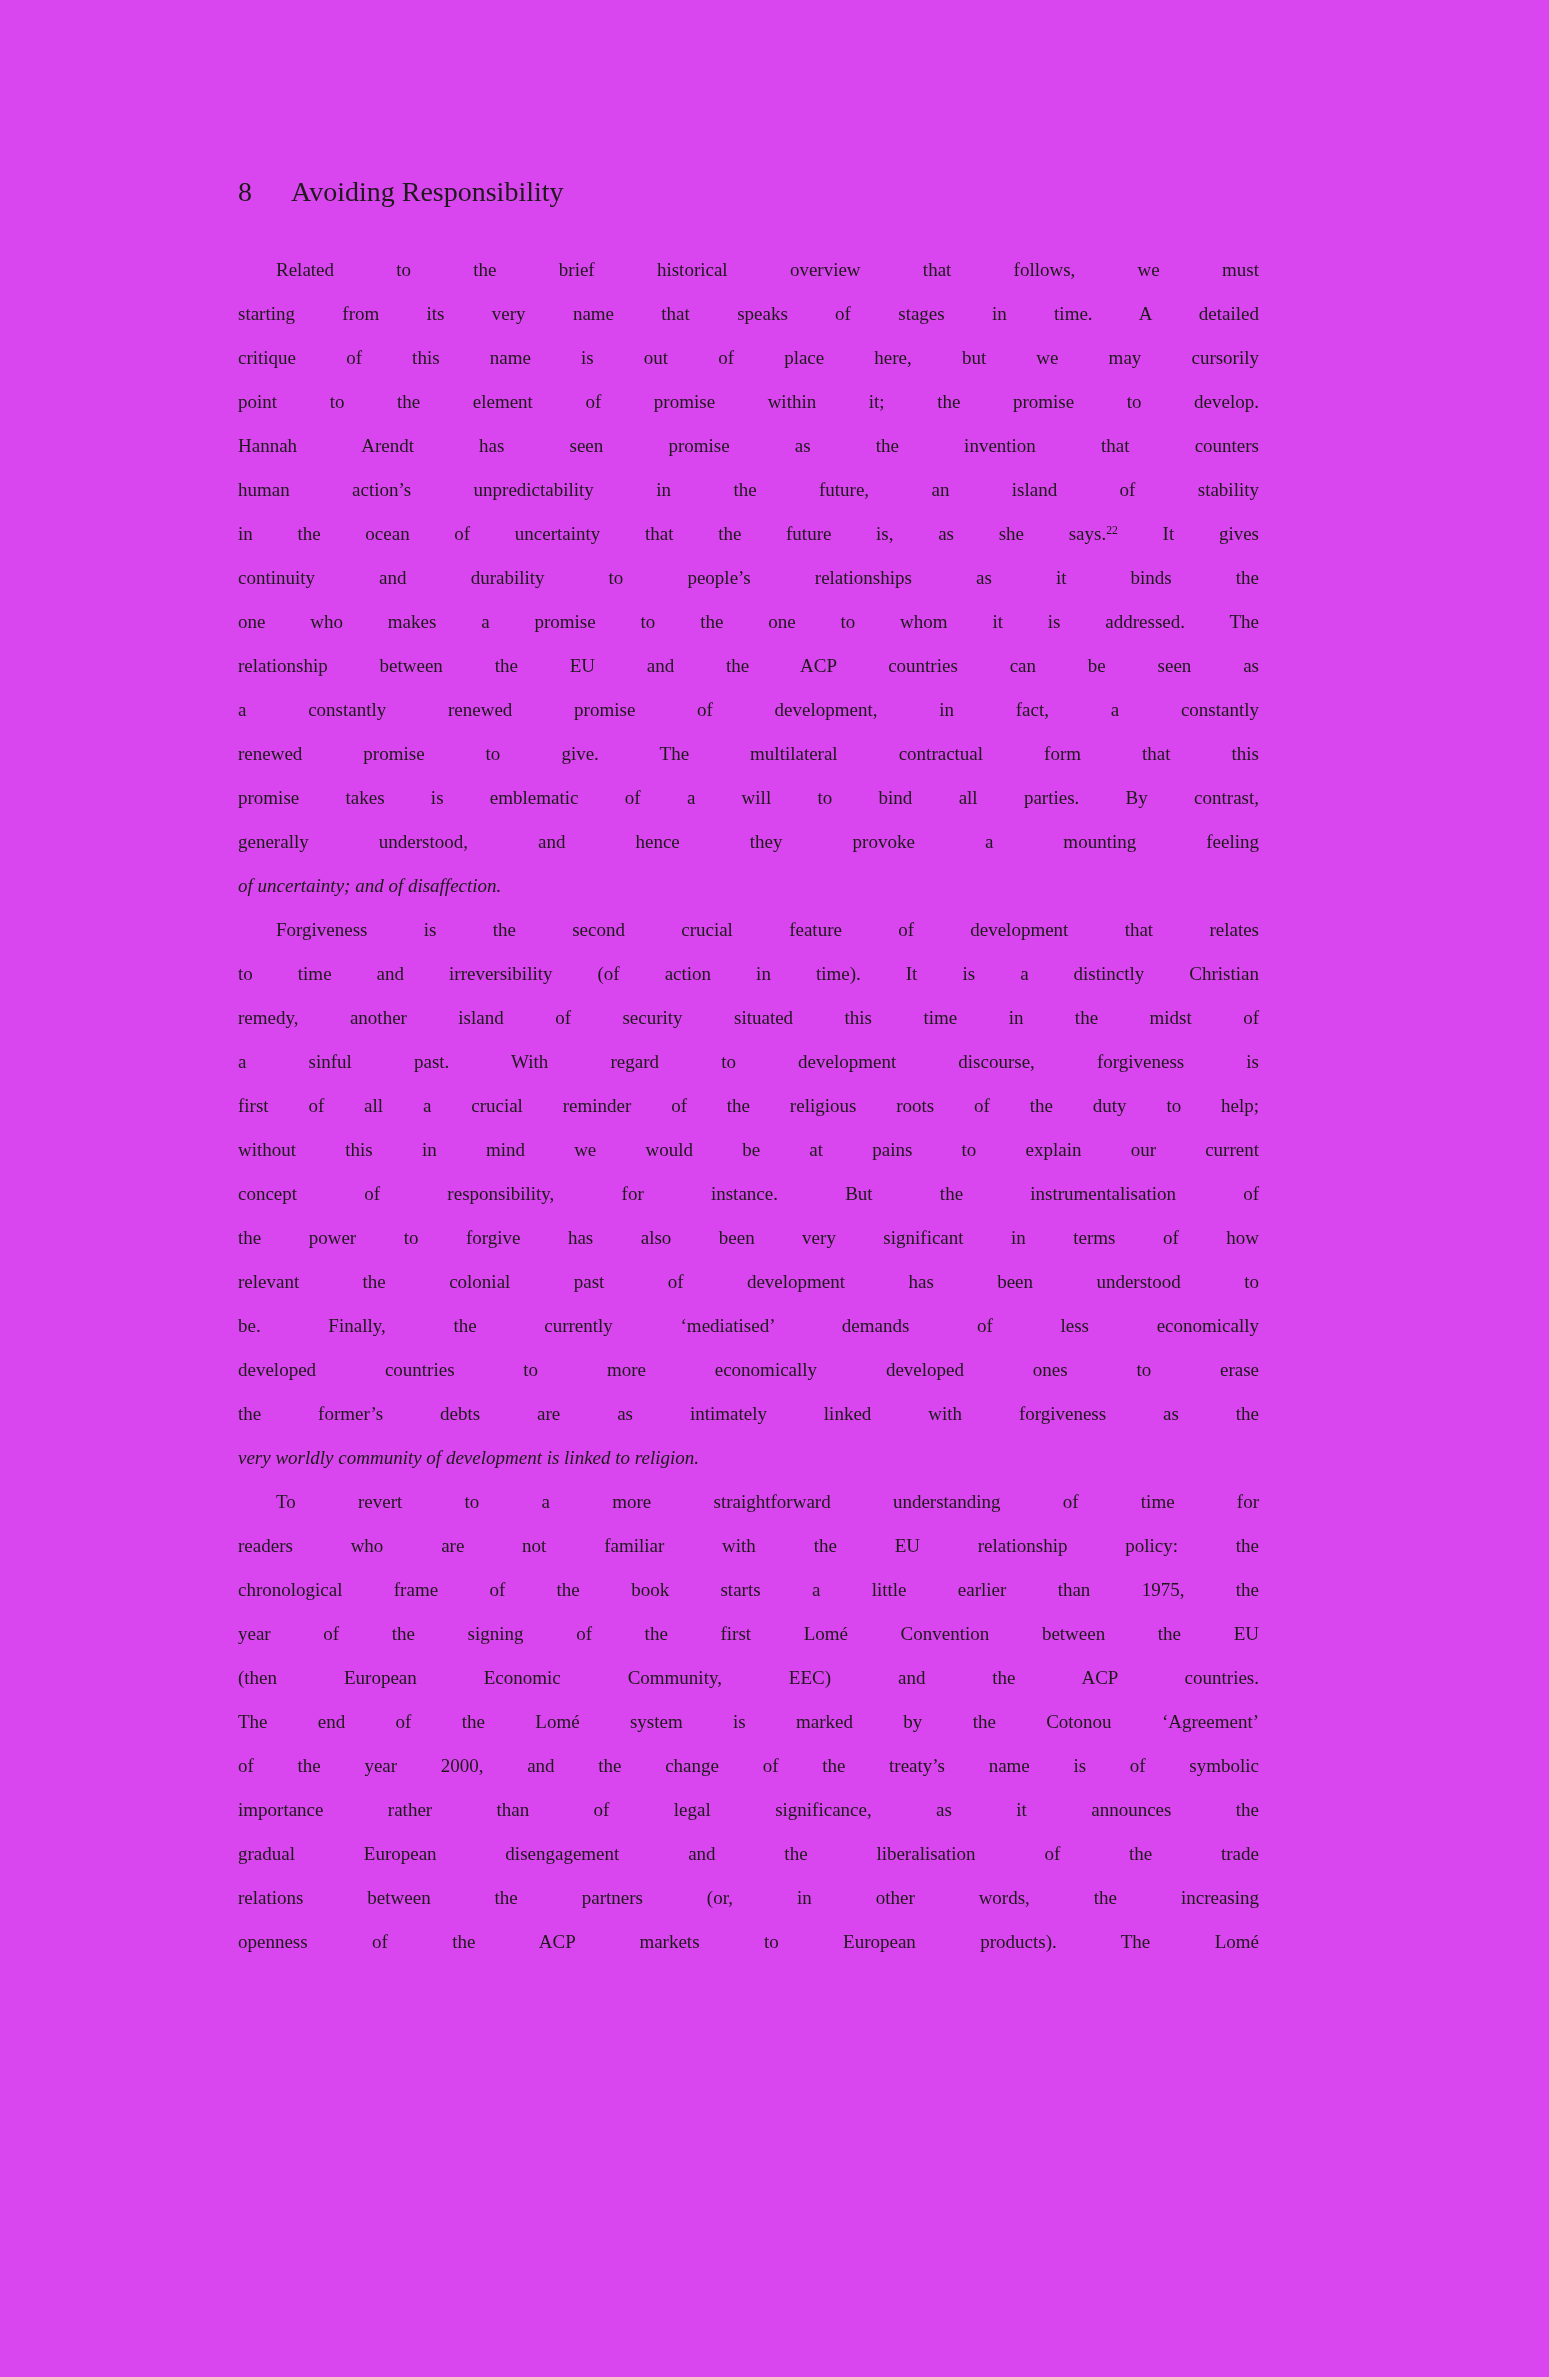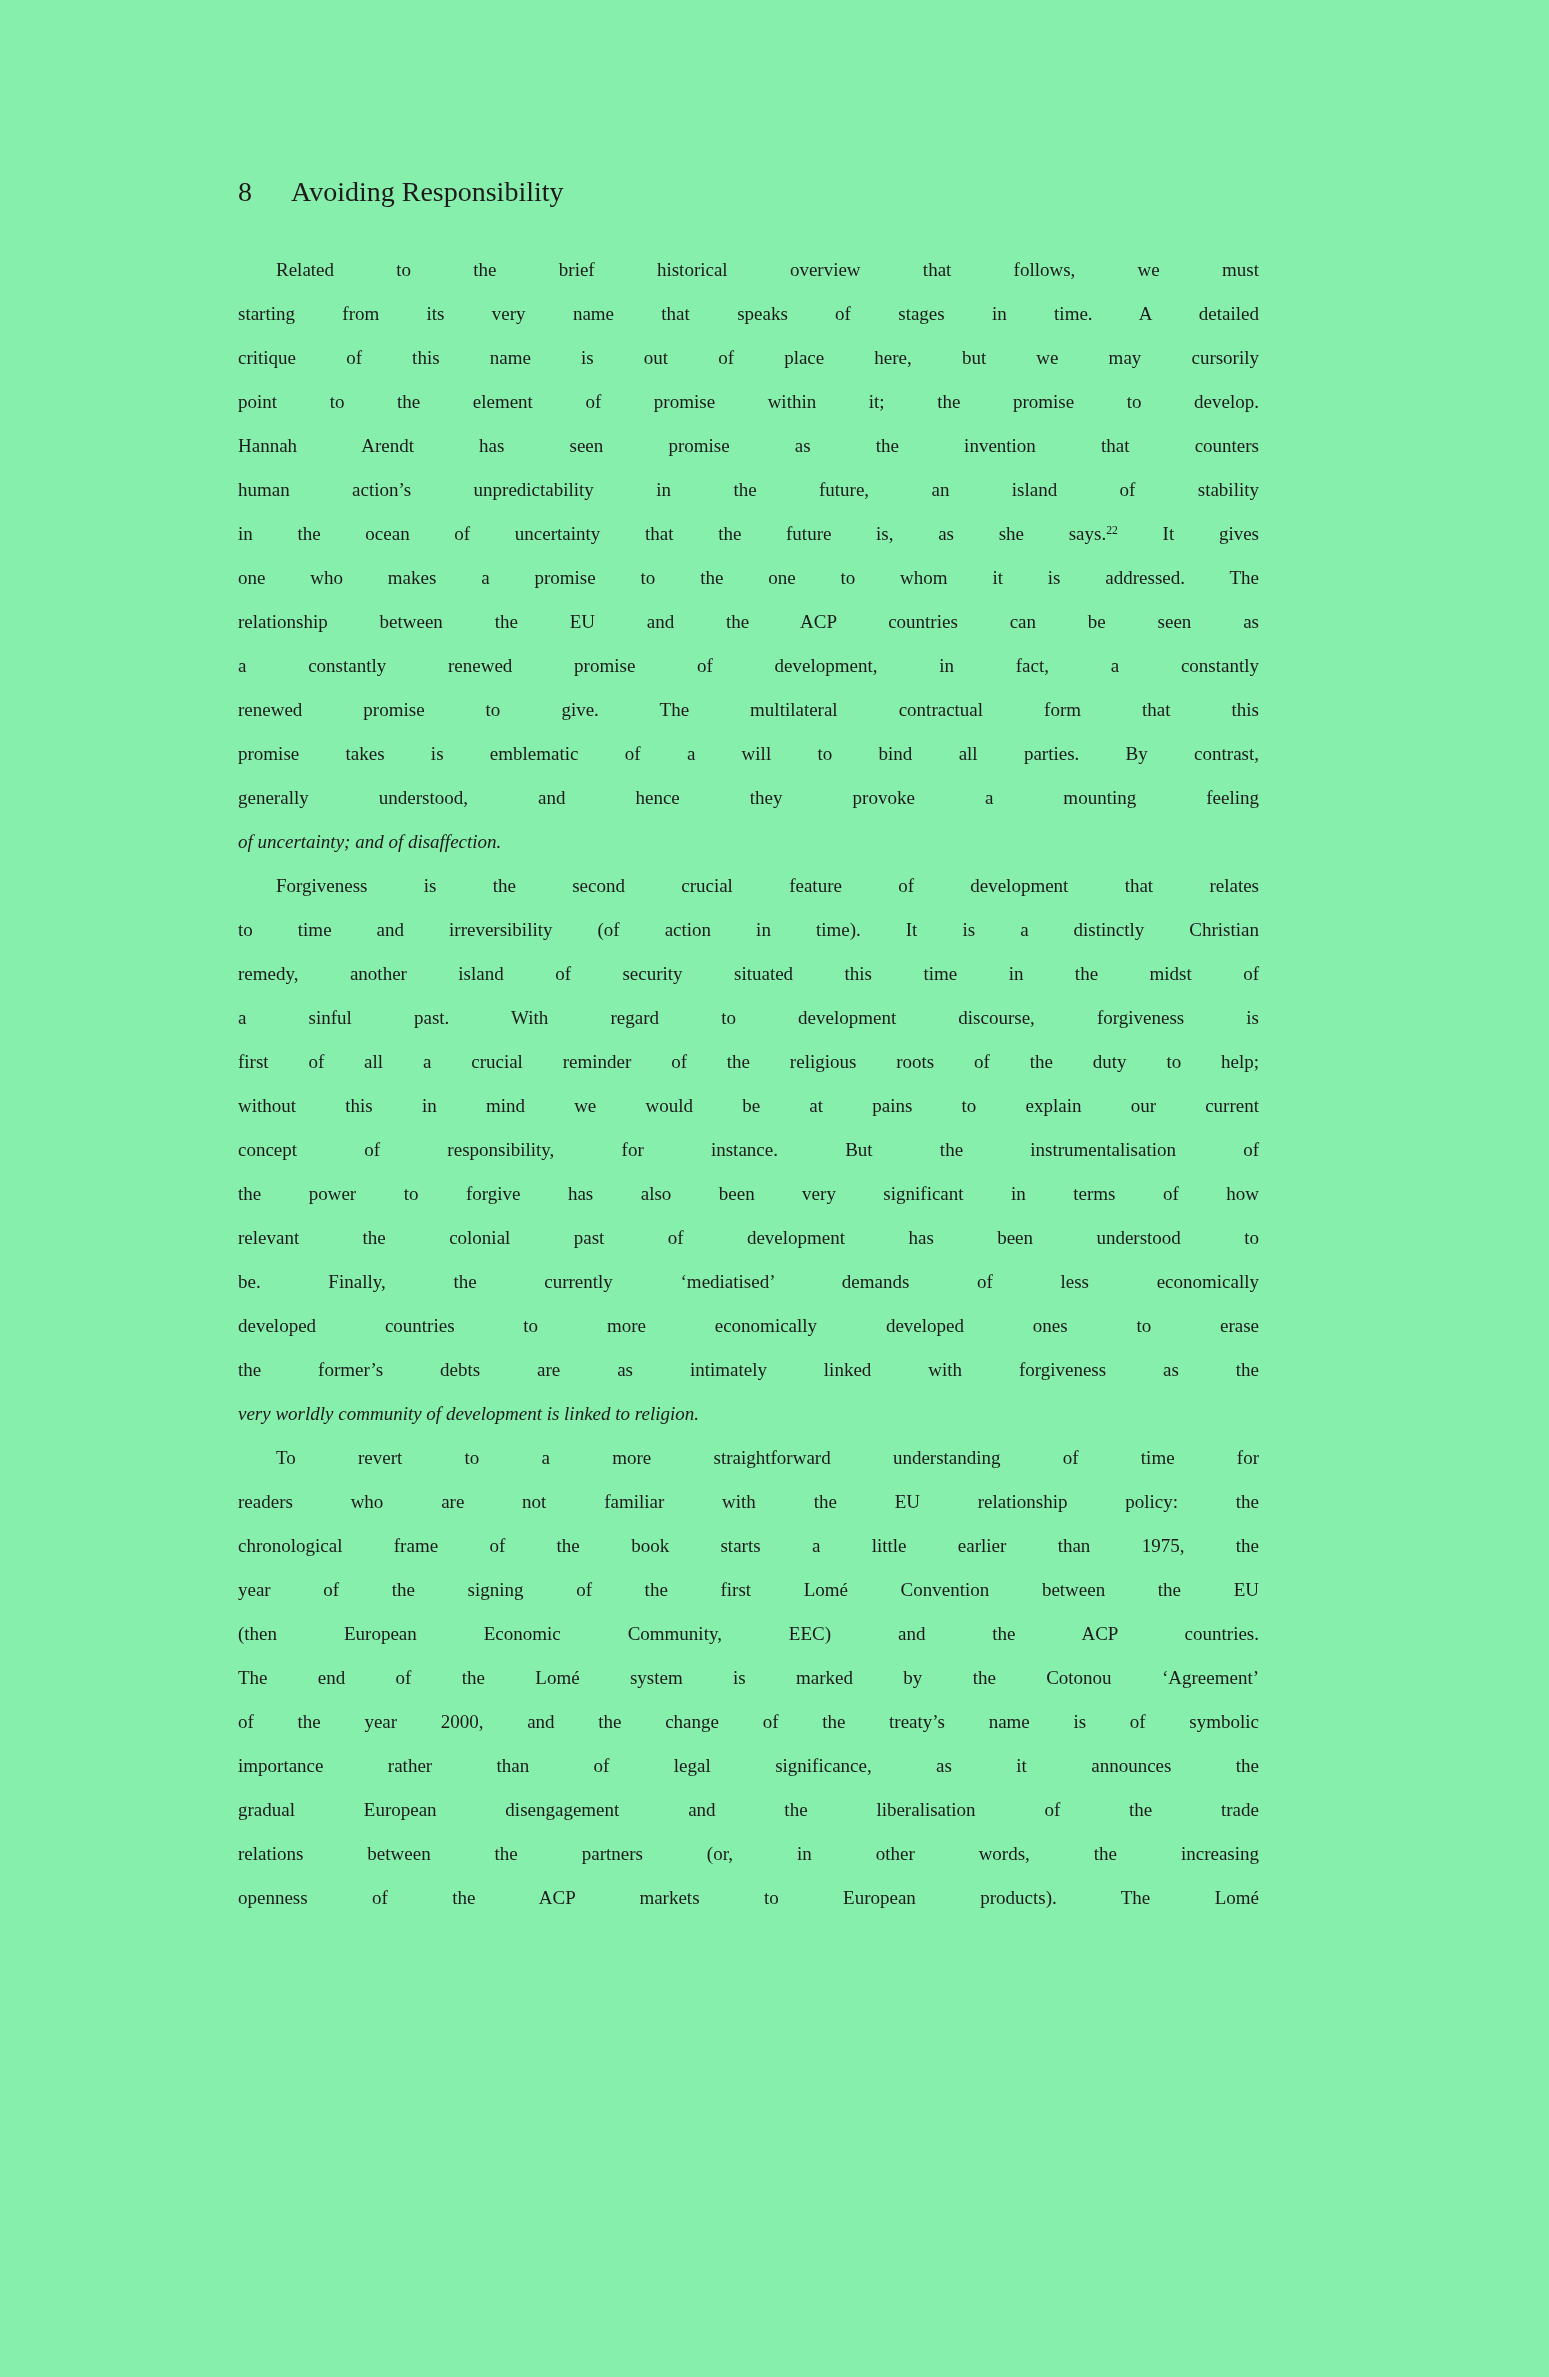--- a/index.html
+++ b/index.html
@@ -8,7 +8,7 @@
     position: relative;
     width: 1550px;
     height: 2377px;
-    background: #86efac;
+    background: #d946ef;
     overflow: hidden;
     font-family: "Liberation Serif", "DejaVu Serif", serif;
     color: #1e1a1b;

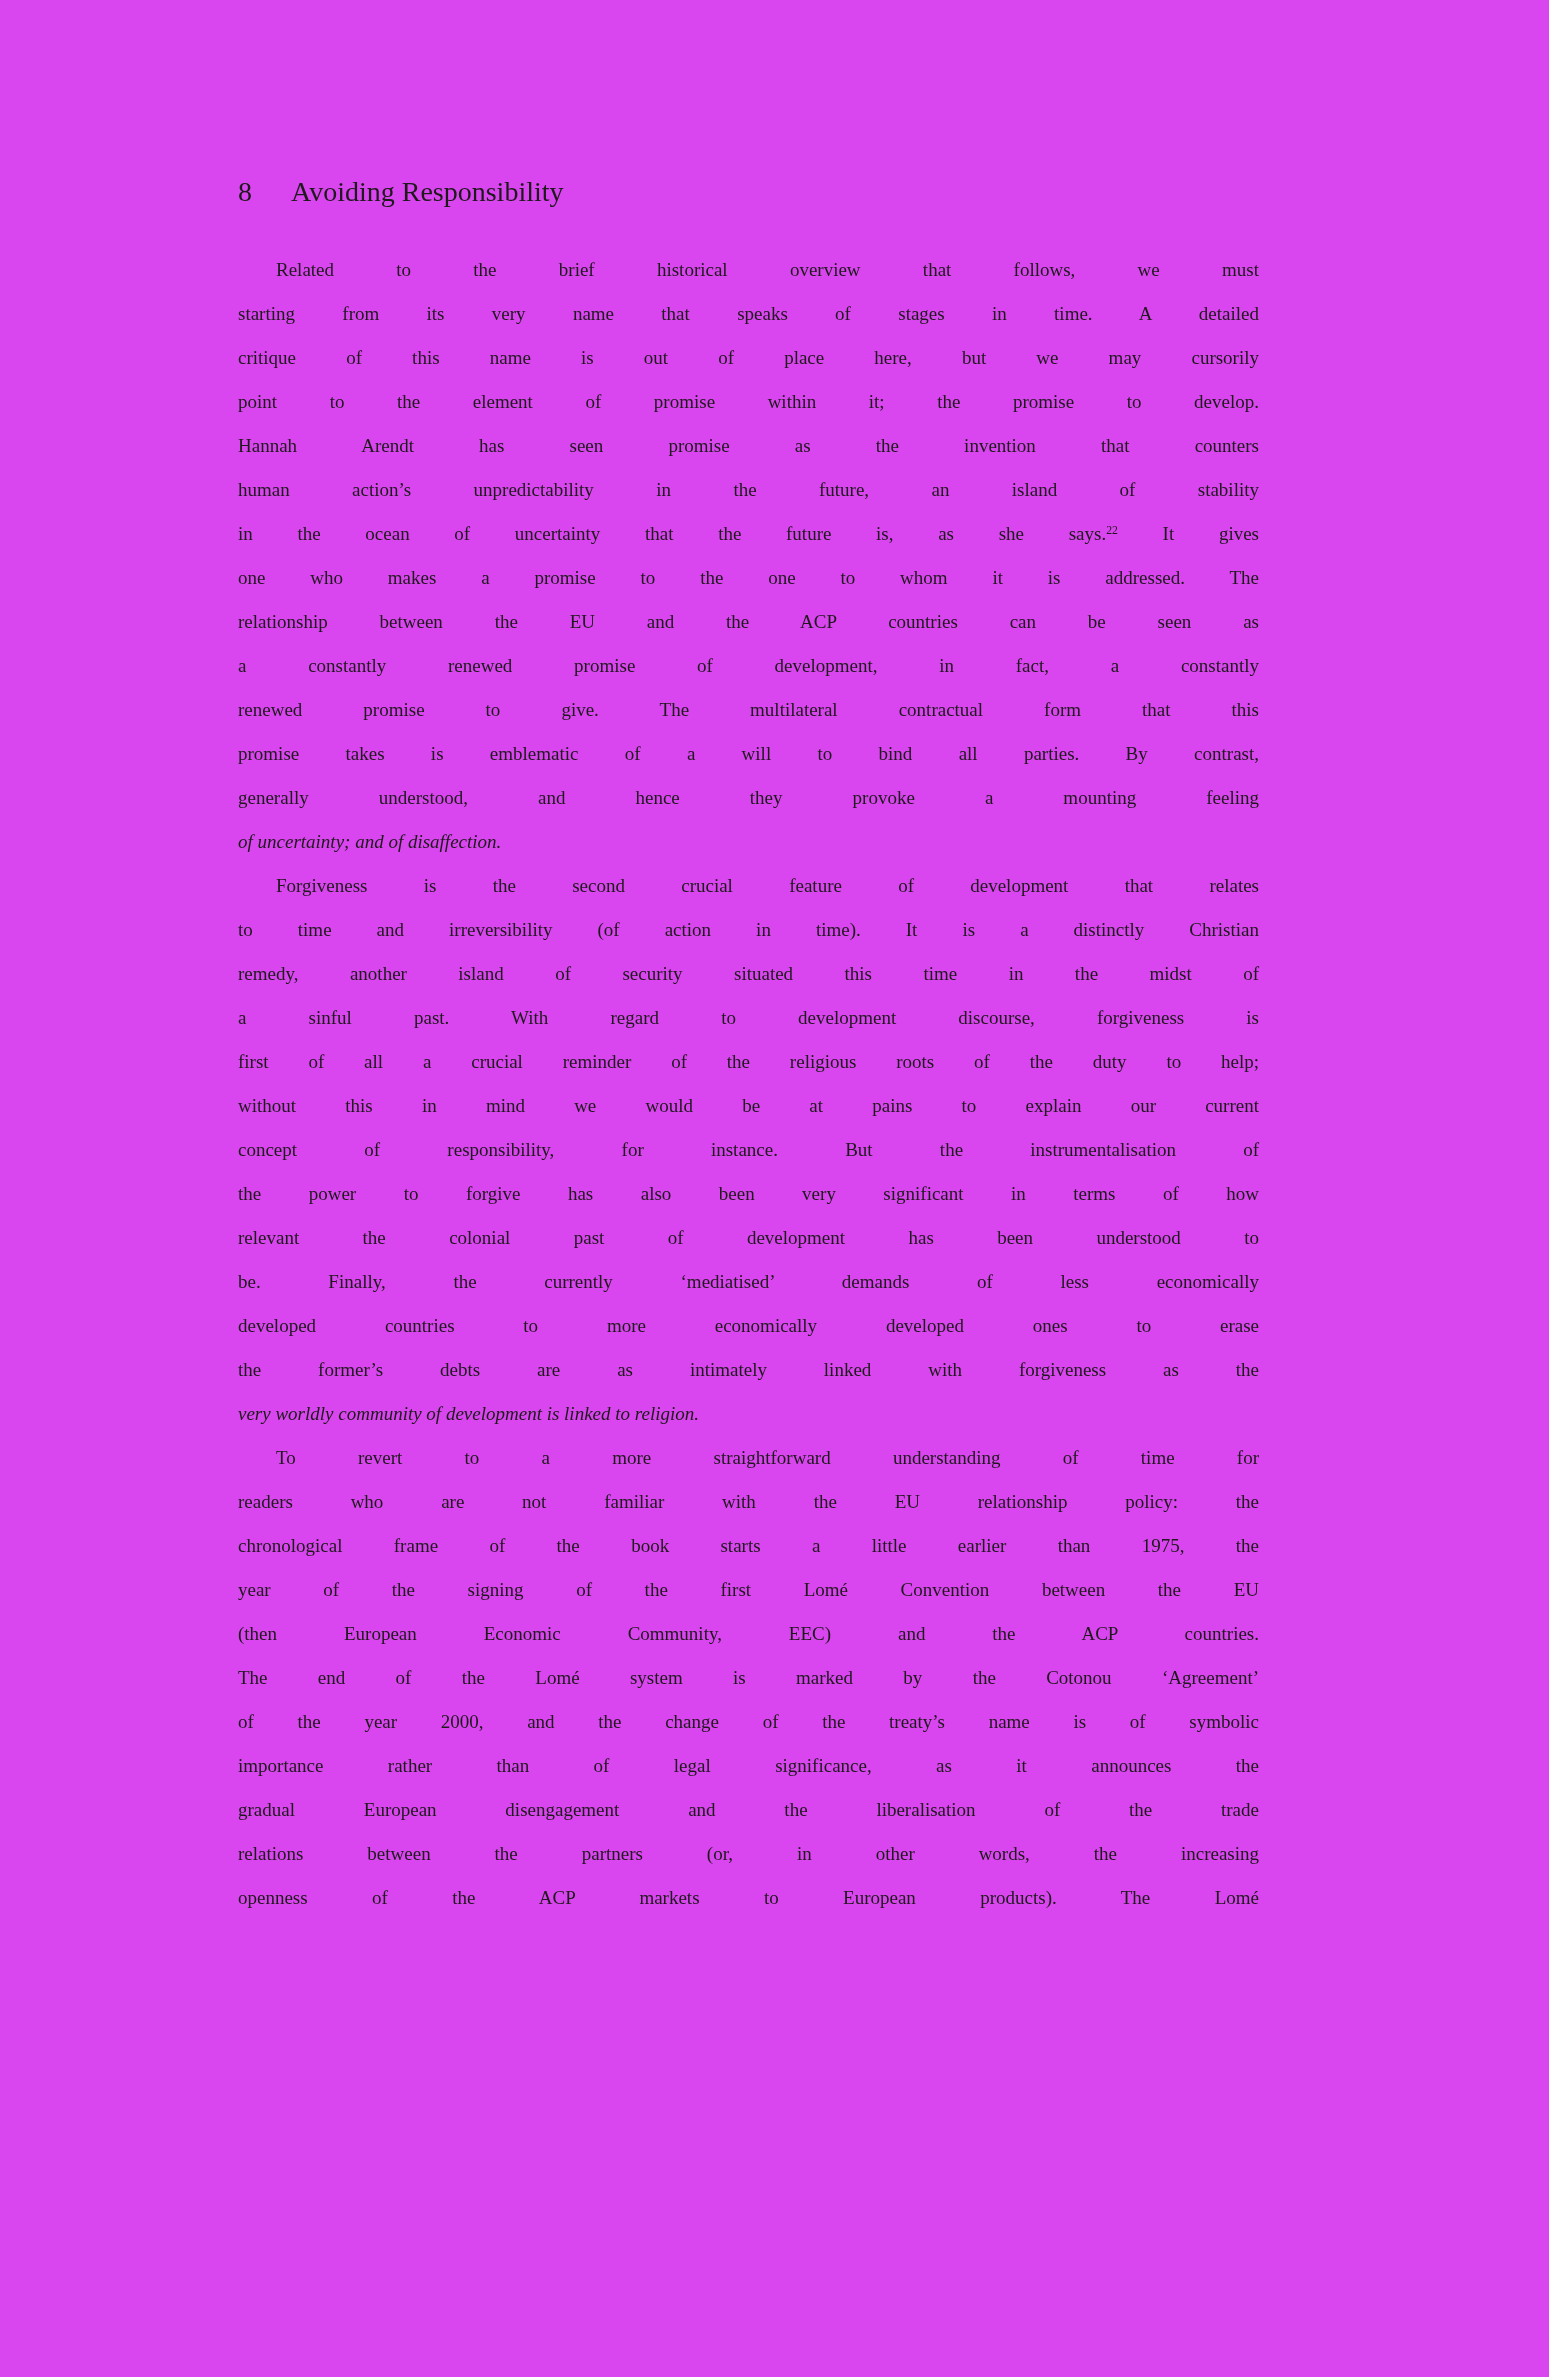--- a/index.html
+++ b/index.html
@@ -64,6 +64,7 @@
           <div class="line">Hannah Arendt has seen promise as the invention that counters</div>
           <div class="line">human action’s unpredictability in the future, an island of stability</div>
           <div class="line"><span>in the ocean of uncertainty that the future is, as she says.</span><sup>22</sup><span> It gives</span></div>
+          <div class="line">continuity and durability to people’s relationships as it binds the</div>
           <div class="line">one who makes a promise to the one to whom it is addressed. The</div>
           <div class="line">relationship between the EU and the ACP countries can be seen as</div>
           <div class="line">a constantly renewed promise of development, in fact, a constantly</div>

